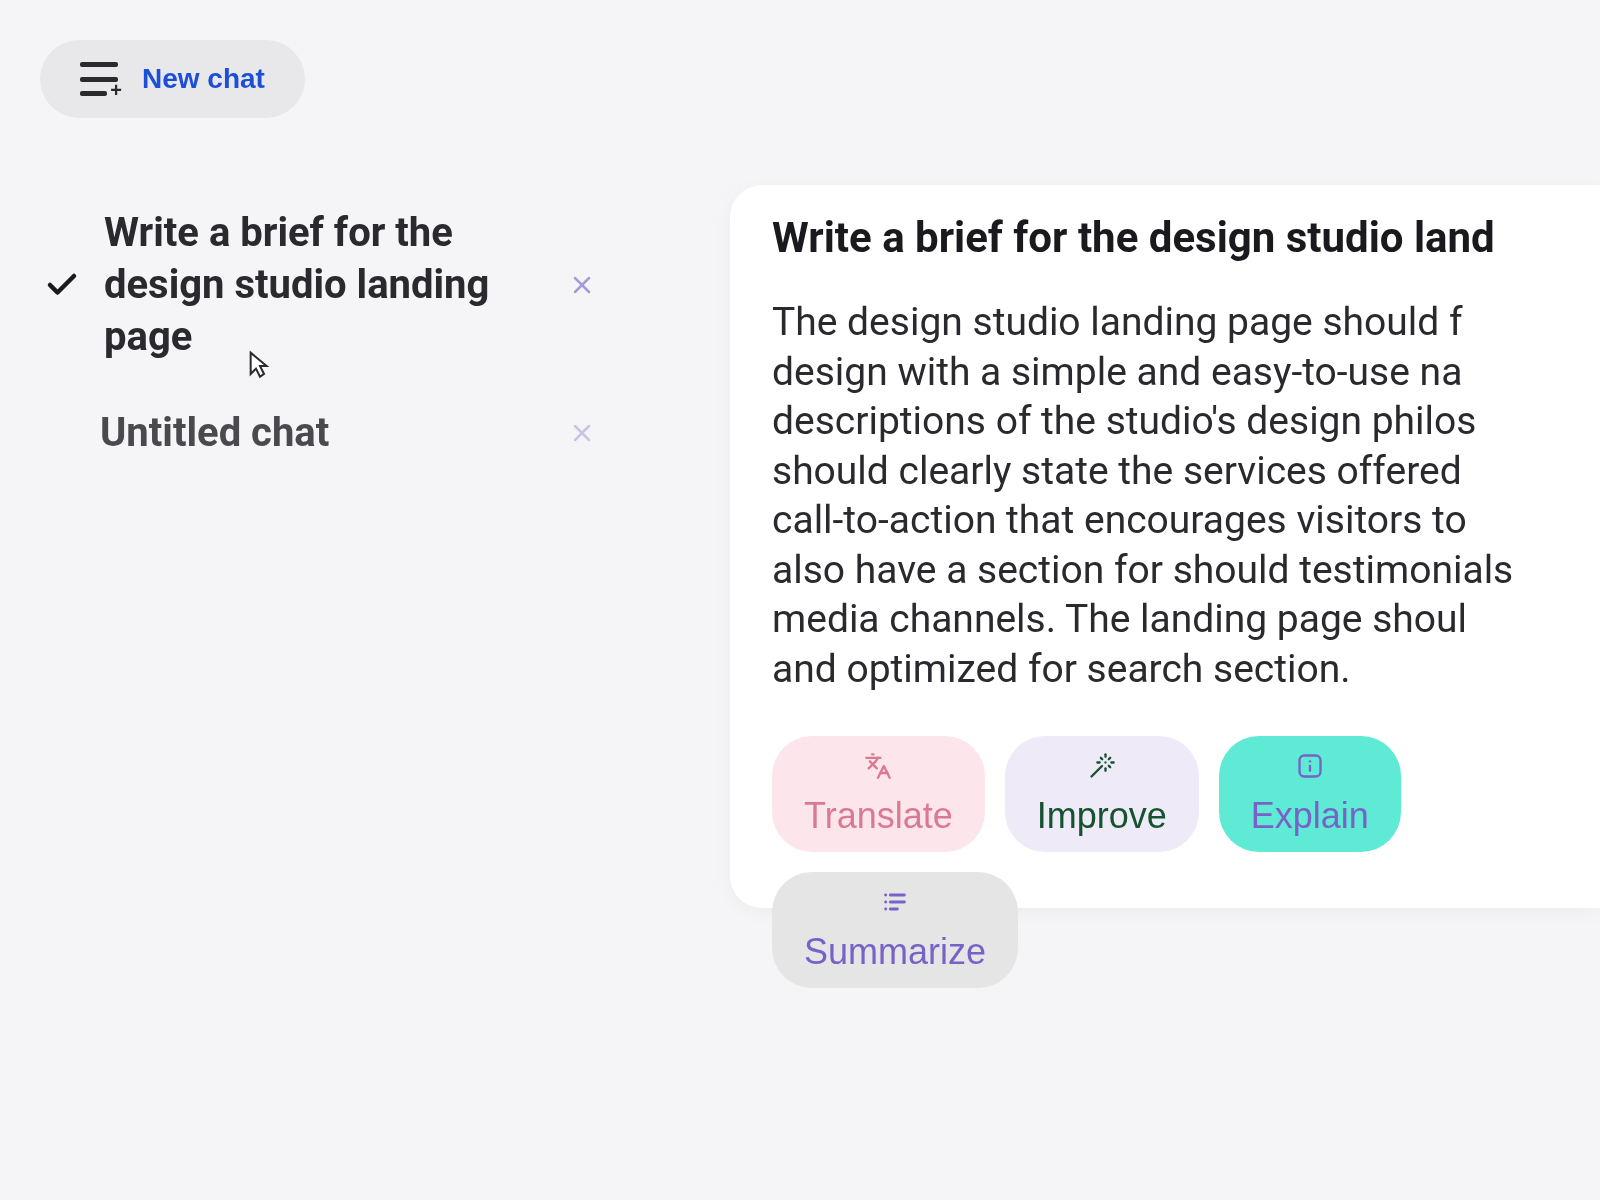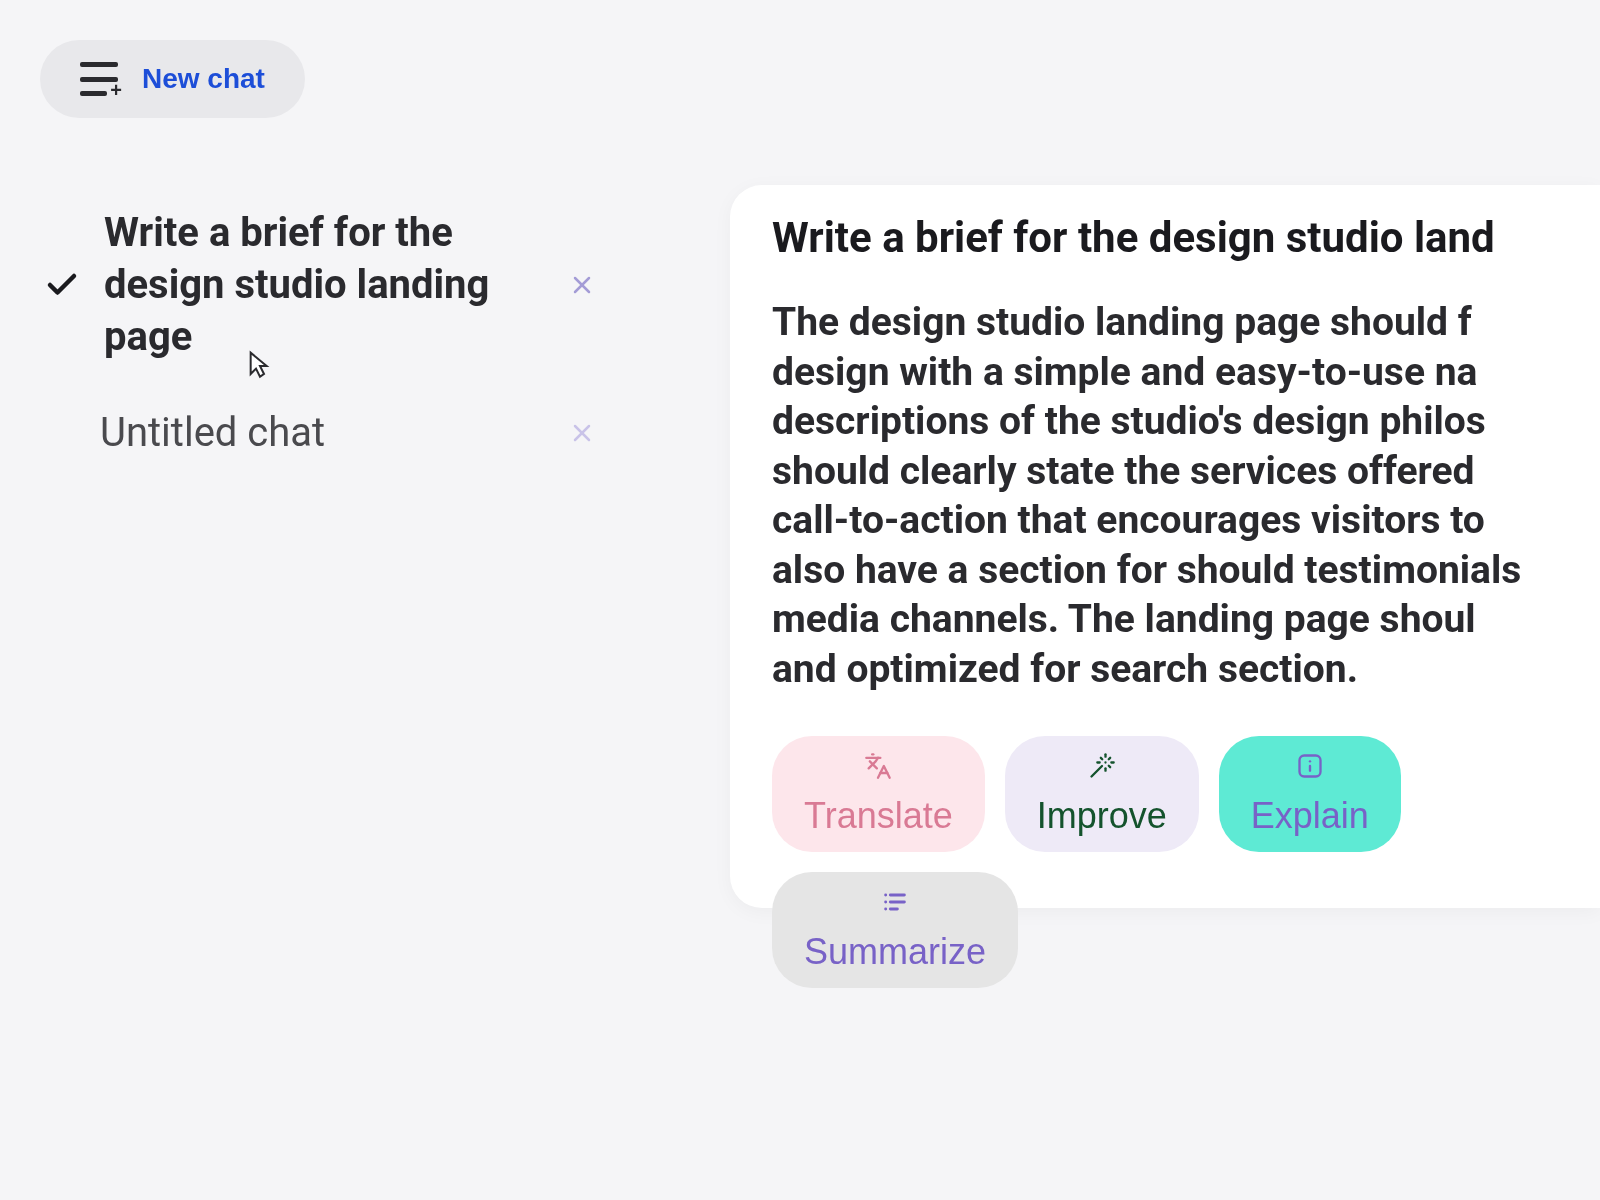--- a/index.html
+++ b/index.html
@@ -163,7 +163,6 @@
     .content-body p {
       white-space: nowrap;
       overflow: hidden;
-      font-weight: bold;
     }
     
     .action-buttons {

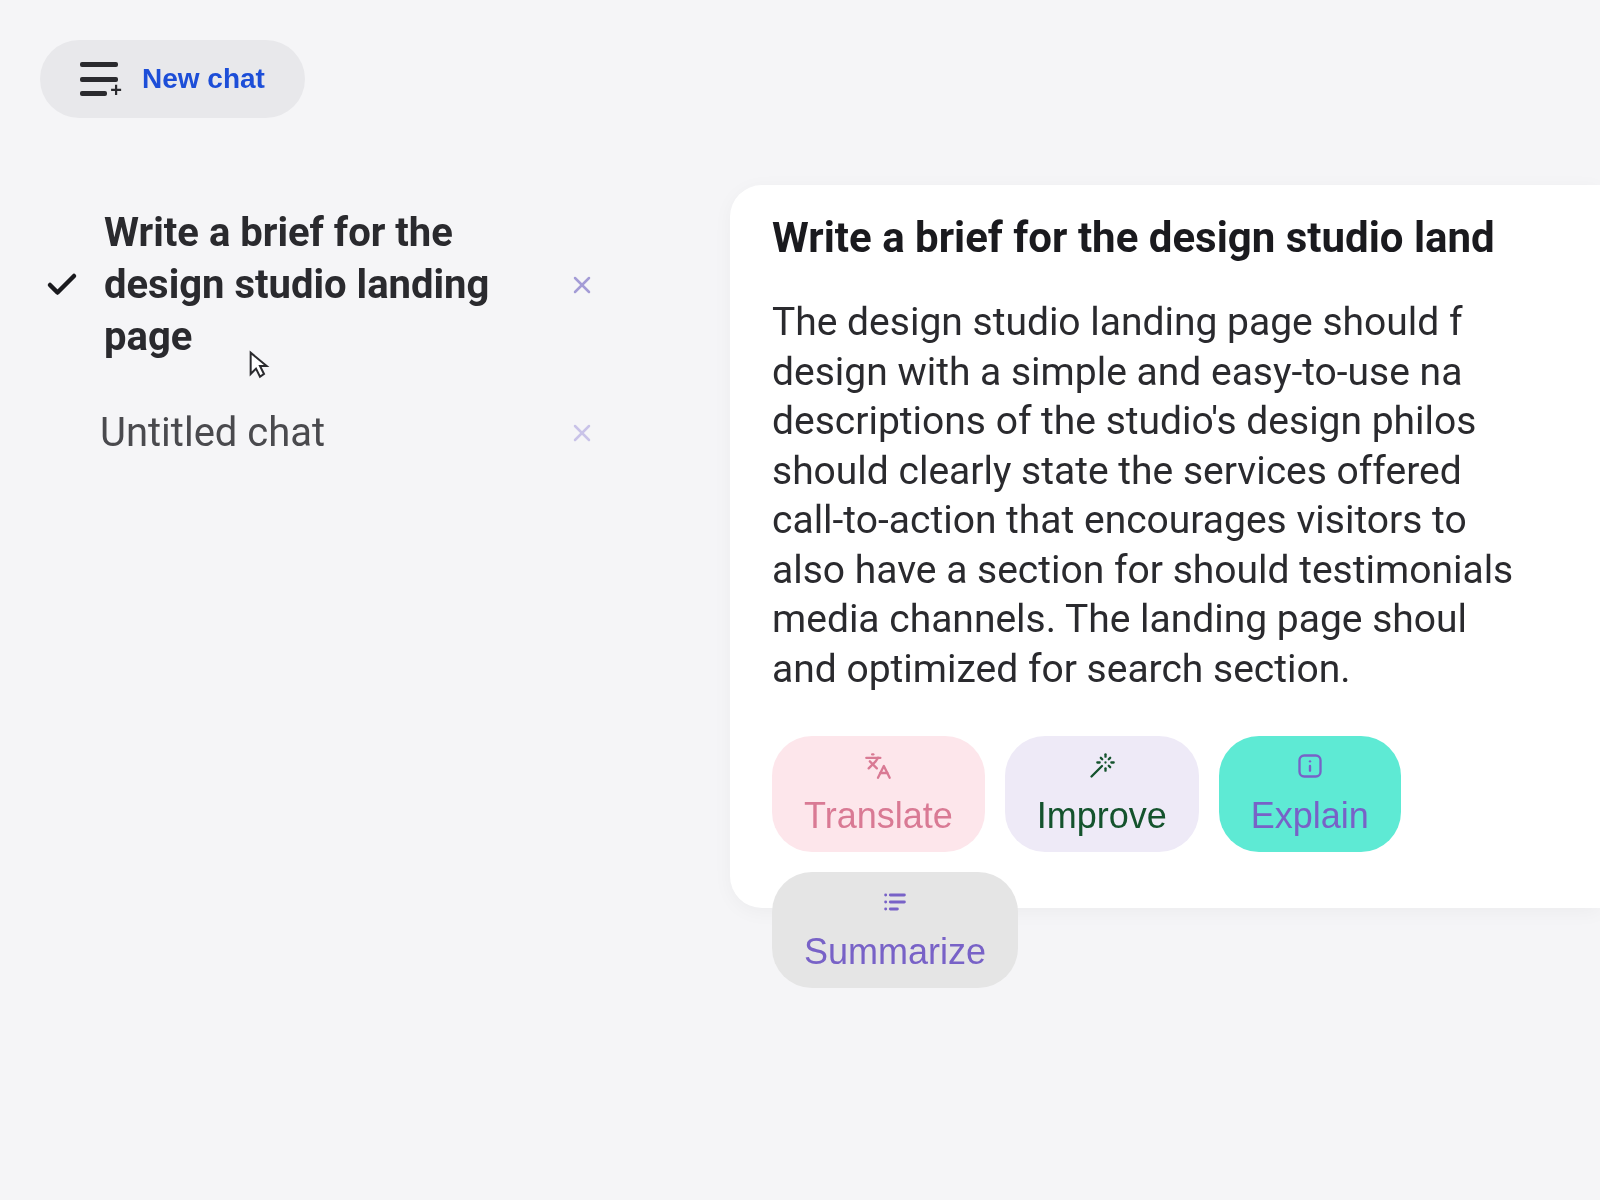--- a/index.html
+++ b/index.html
@@ -108,7 +108,7 @@
     }
     
     .chat-item.inactive .chat-item-title {
-      font-weight: 400;
+      font-weight: 700;
       color: #4a4a4e;
       padding-left: 60px;
     }

